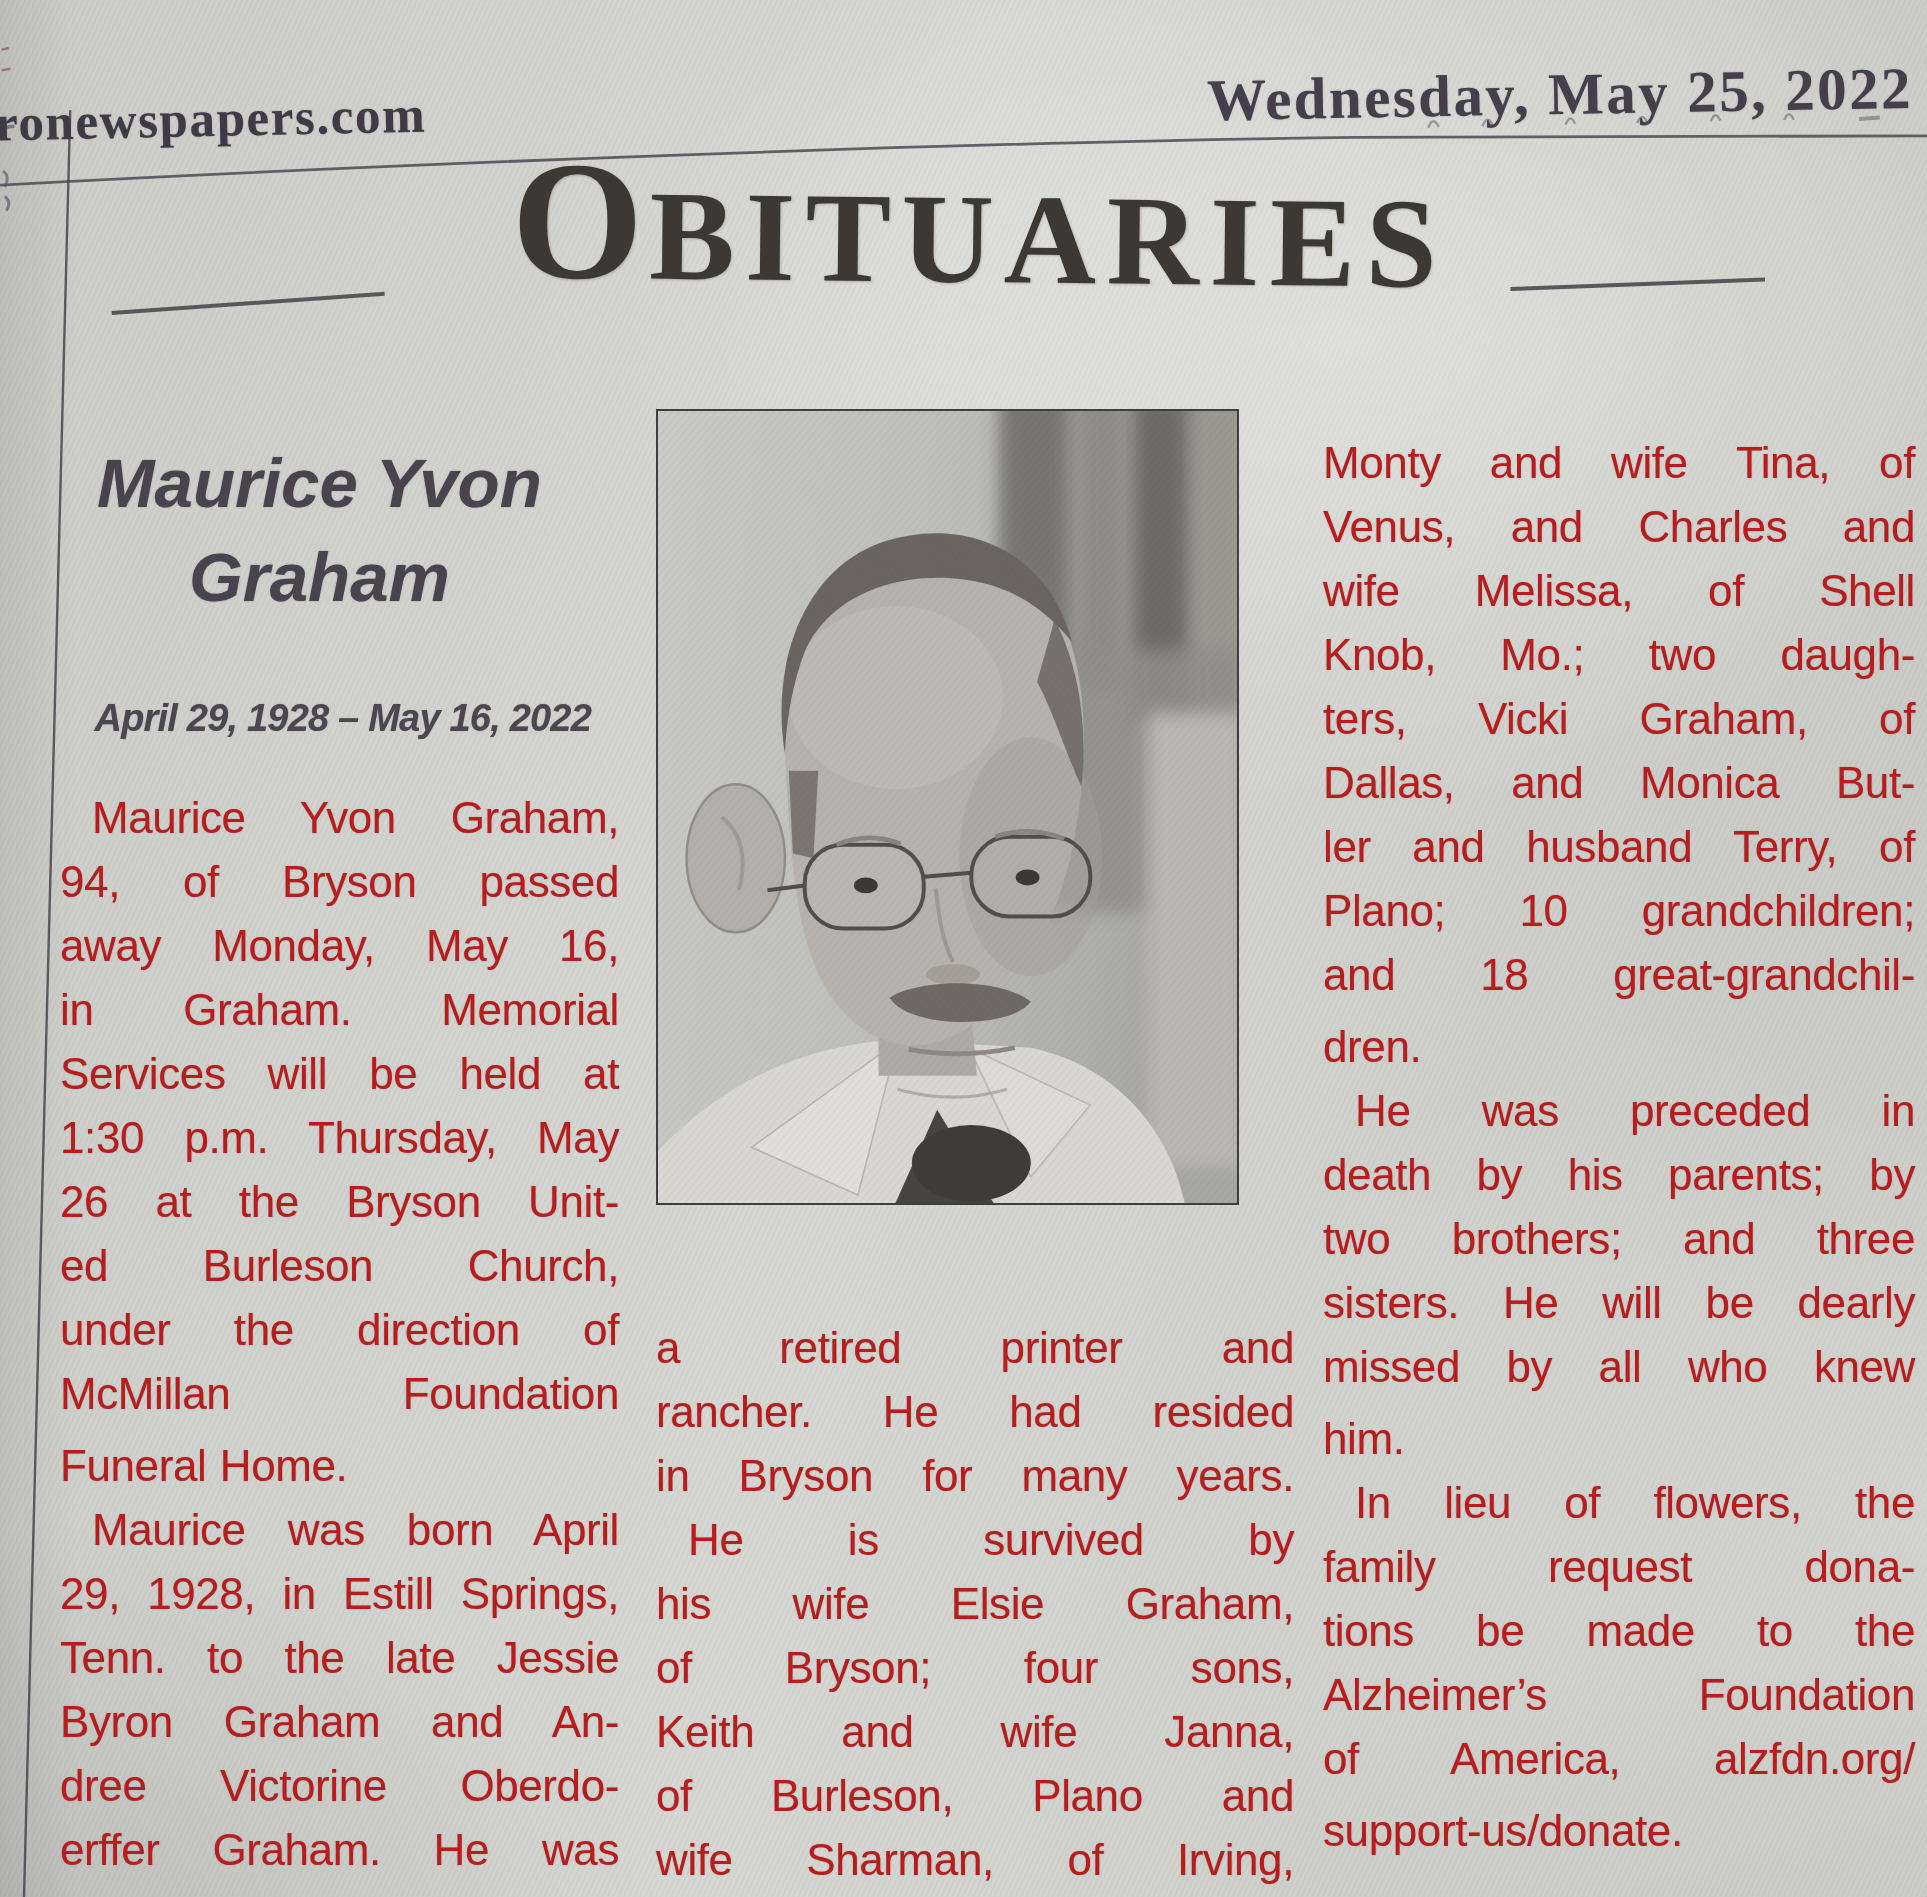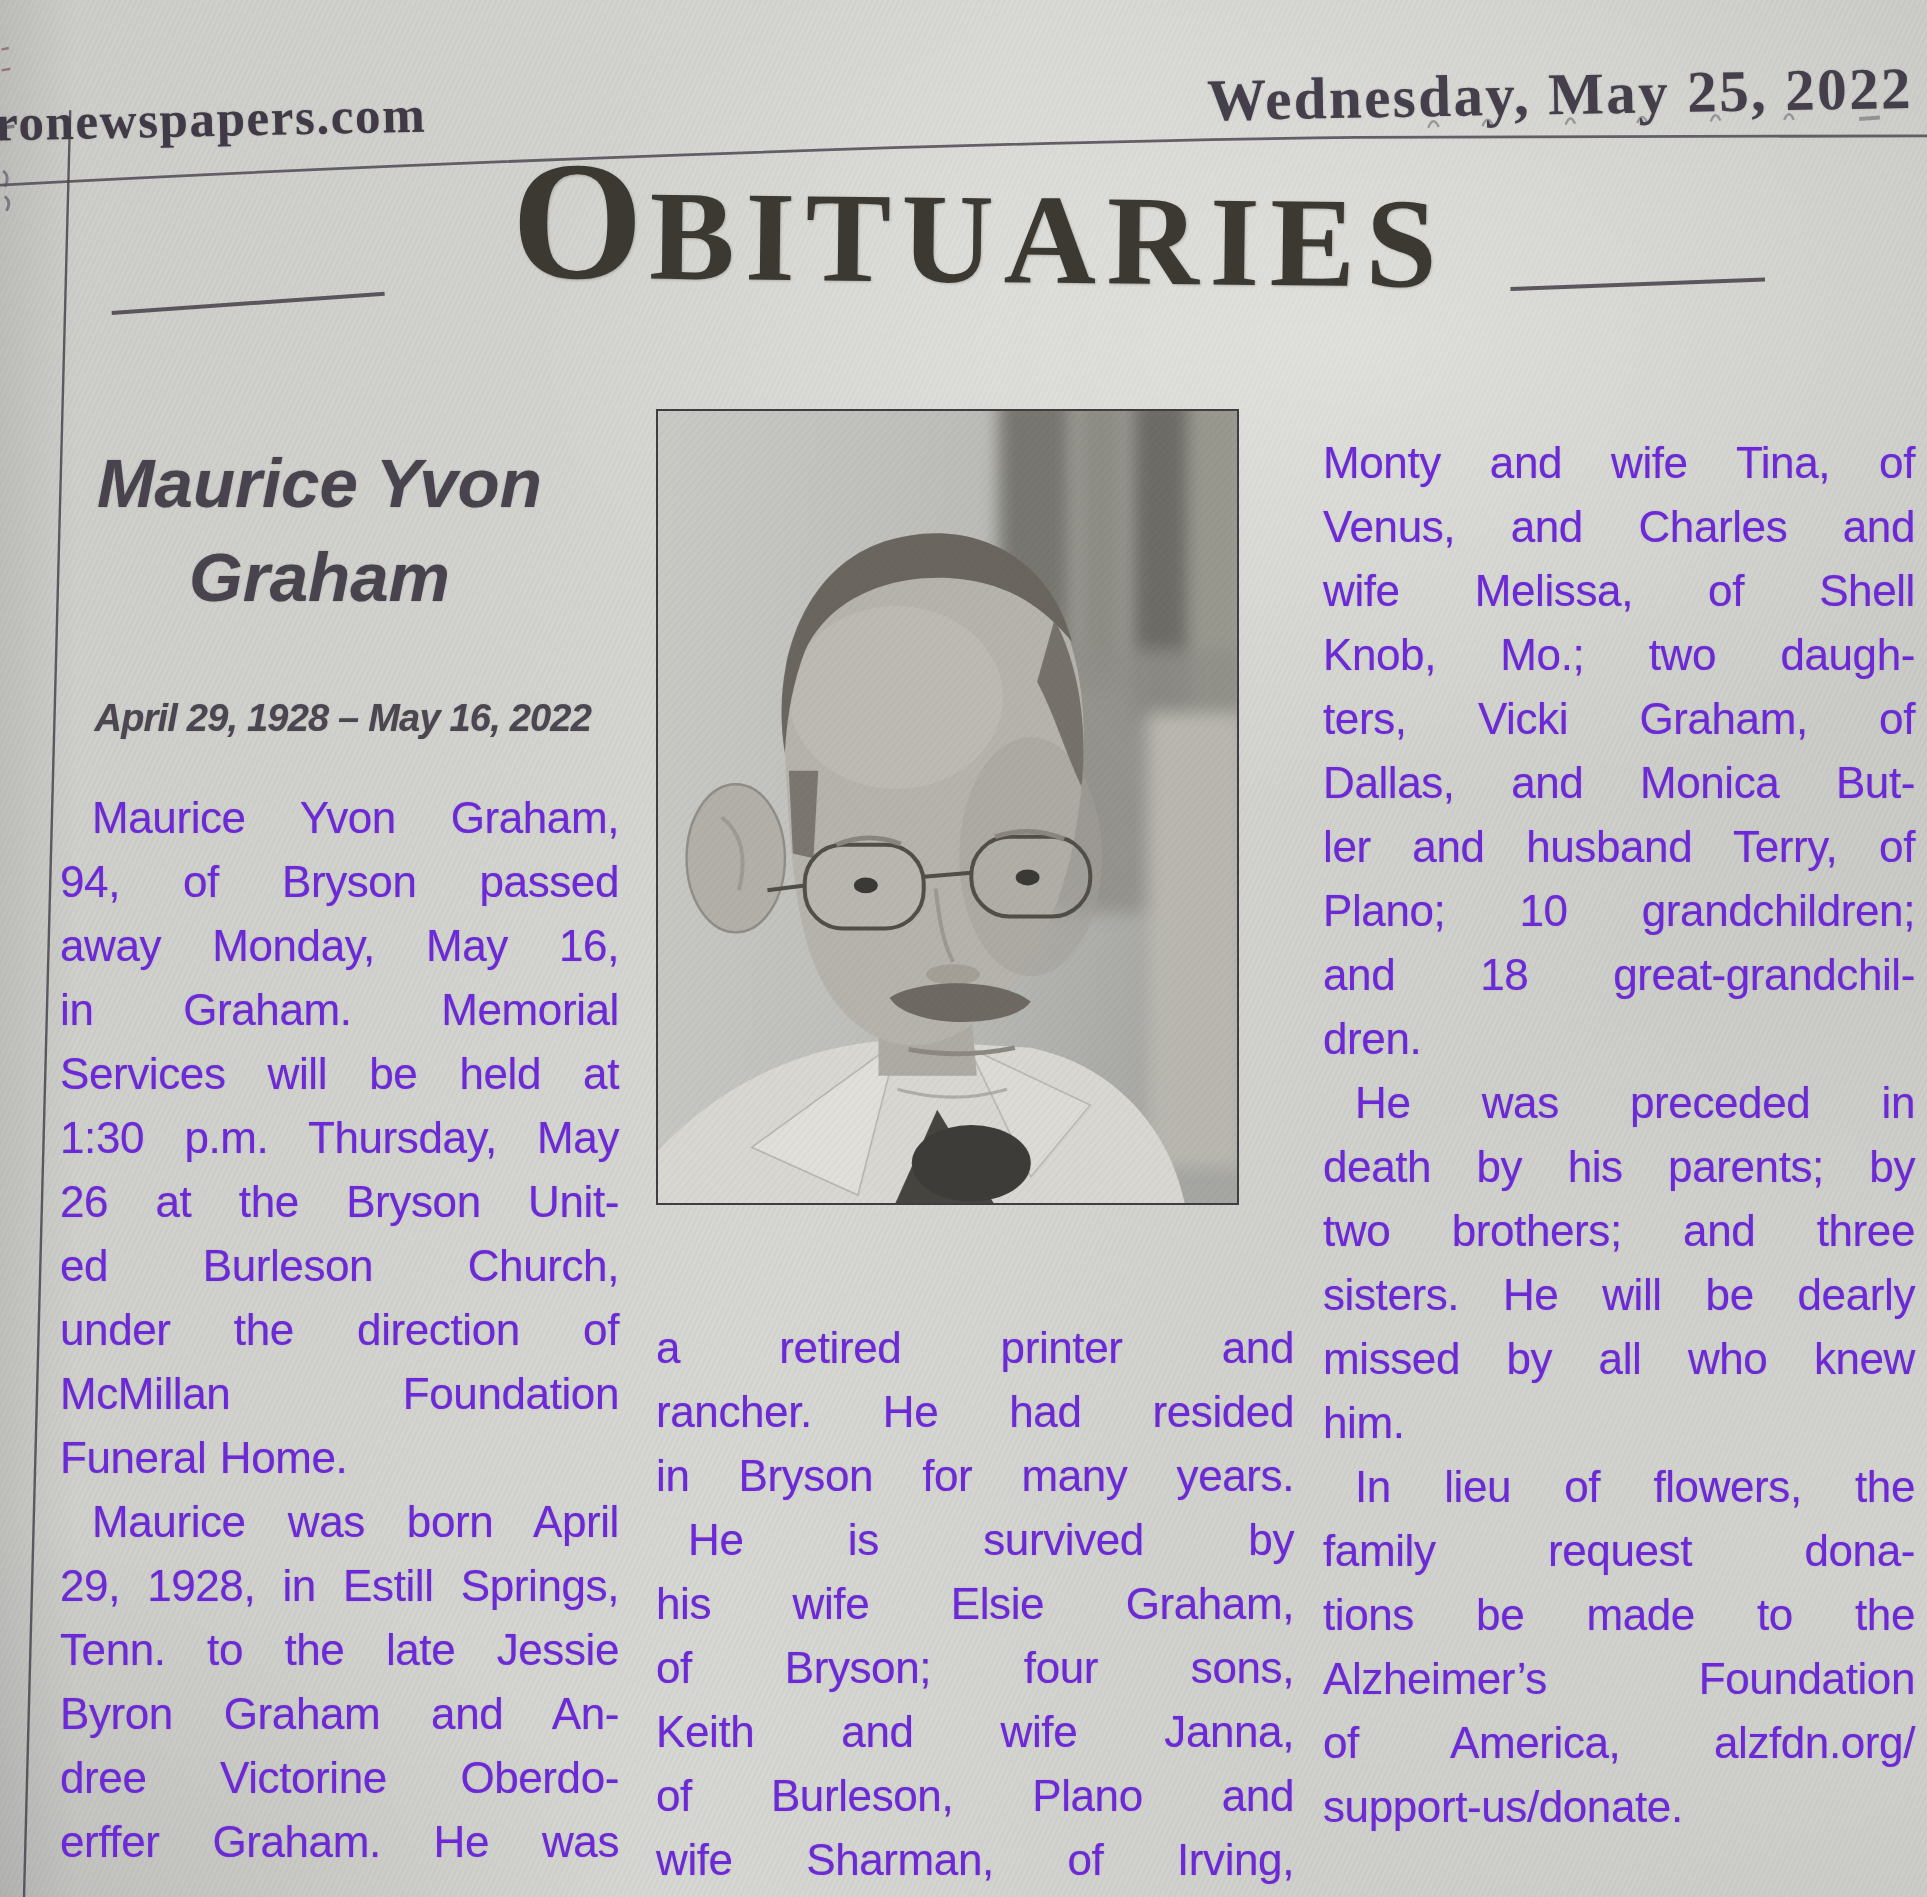--- a/index.html
+++ b/index.html
@@ -45,7 +45,7 @@
     color:#4c4650;text-shadow:0 0 1.2px rgba(76,70,80,.4);letter-spacing:-0.8px;
   }
   .col{
-    position:absolute;font-size:44px;line-height:64px;color:#6d28d9;
+    position:absolute;font-size:44px;line-height:64px;color:#b91c1c;
     text-shadow:0 0 1.2px rgba(77,72,84,.42);word-spacing:1.6px;letter-spacing:-0.4px;
   }
   #col1{left:60px;top:786px;width:559px;}

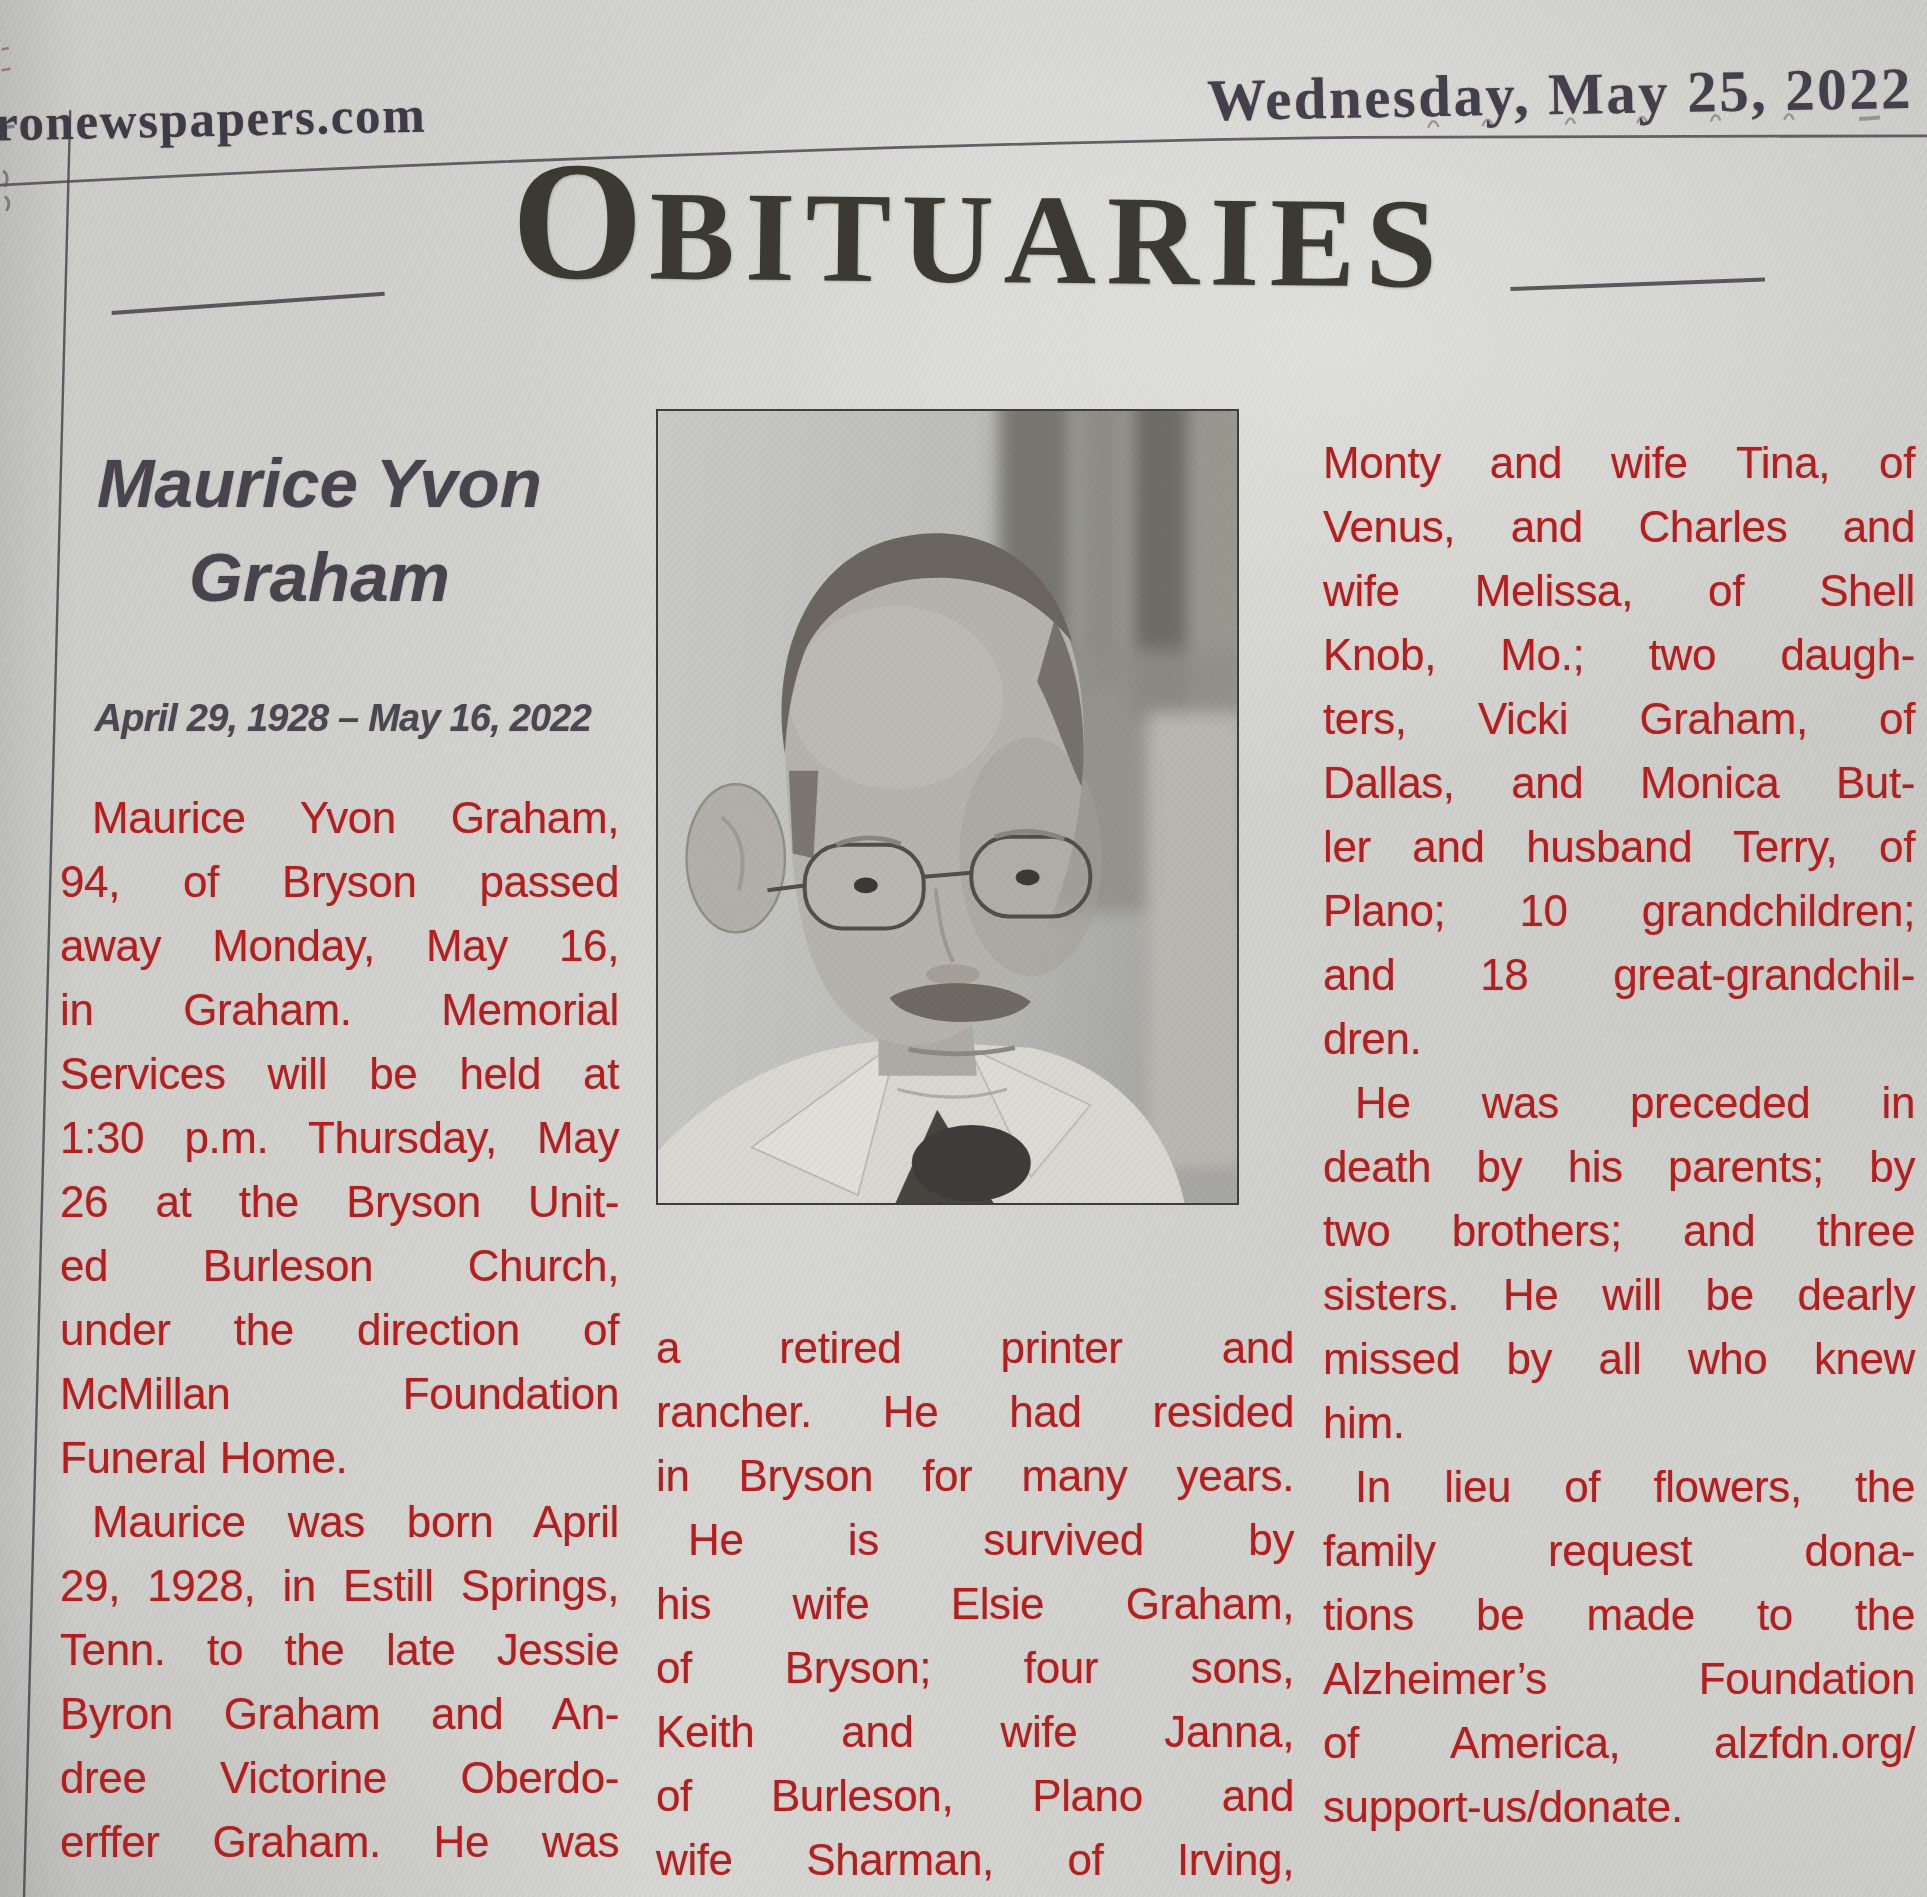--- a/index.html
+++ b/index.html
@@ -53,7 +53,7 @@
   #col3{left:1323px;top:431px;width:592px;}
   .ln{text-align:justify;text-align-last:justify;height:64px;overflow:visible;white-space:normal;}
   .ln.ind{text-indent:32px;}
-  .ln.end{text-align-last:left;}
+  .ln.end{text-align-last:left;margin-top:8px;}
   .photo{
     position:absolute;left:656px;top:409px;width:583px;height:796px;
     border:2.4px solid #3f3d42;box-sizing:border-box;background:#b9bab5;

